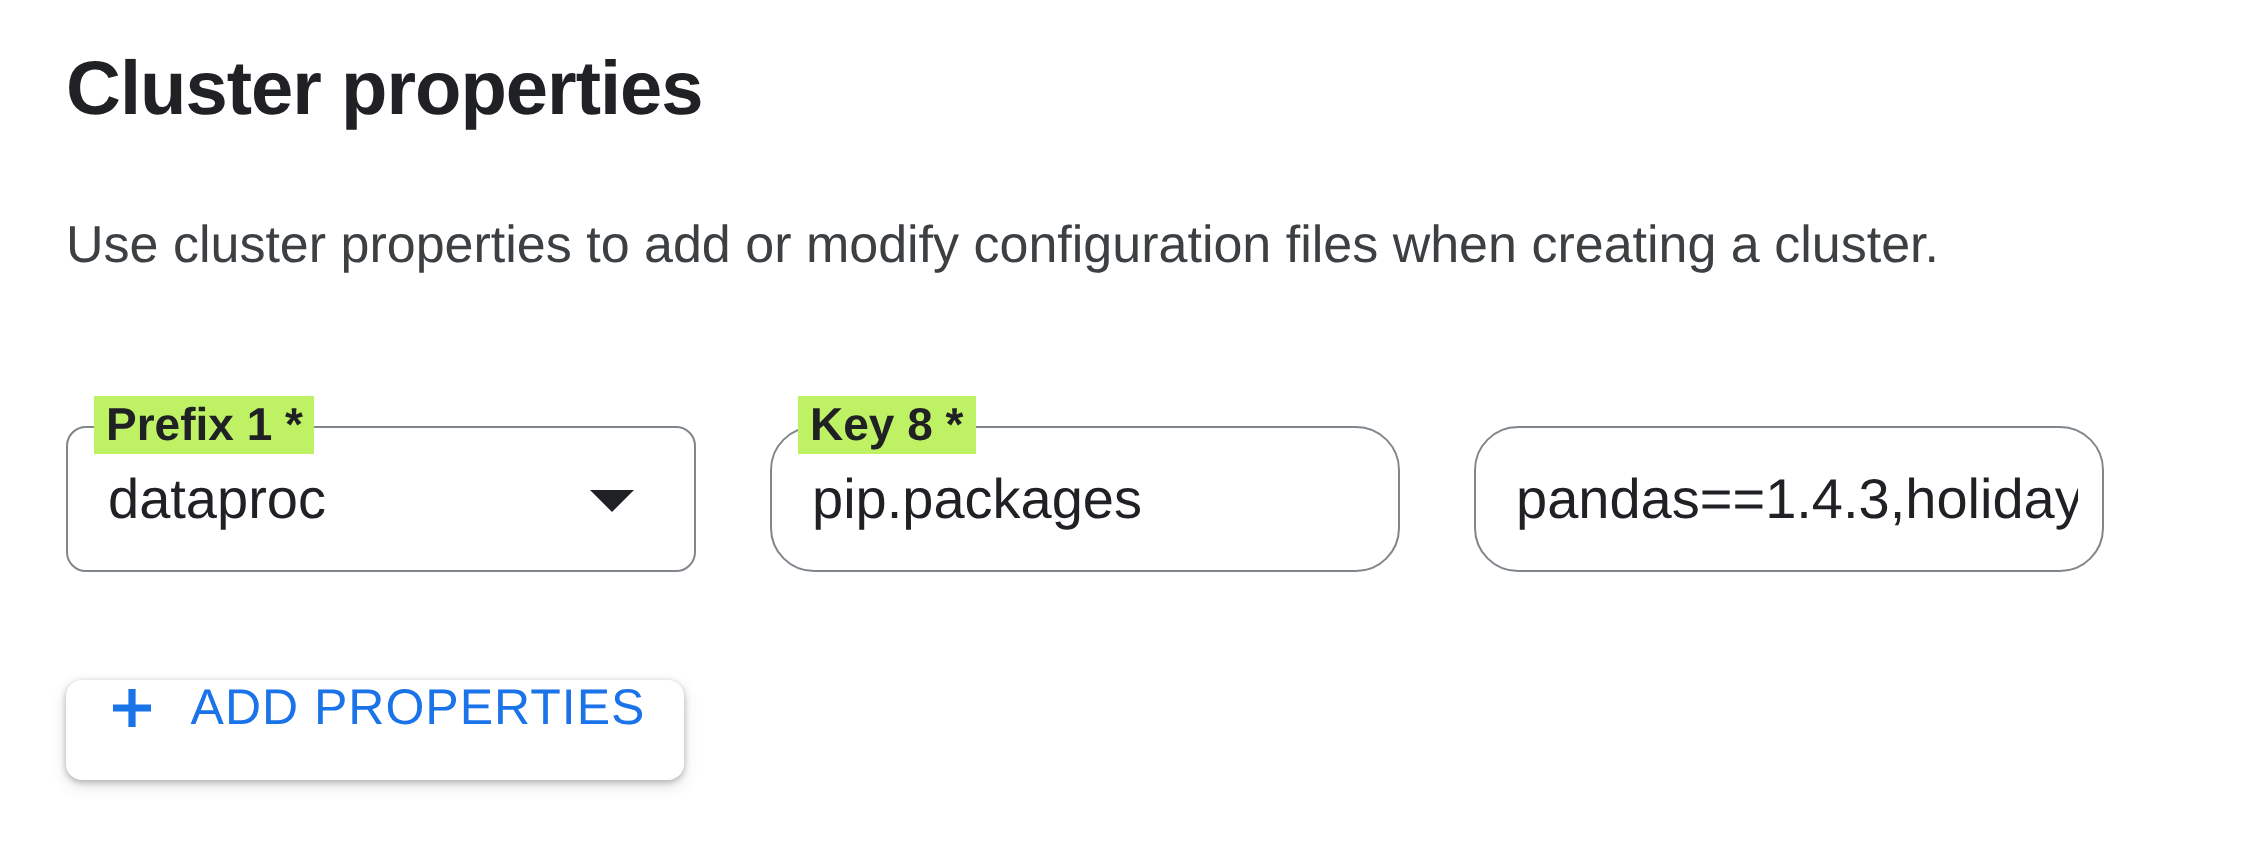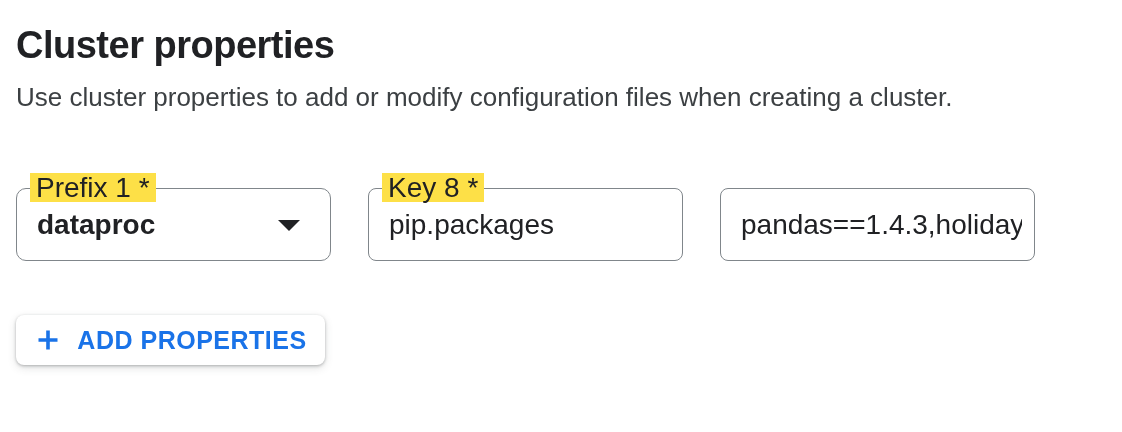--- a/index.html
+++ b/index.html
@@ -11,7 +11,7 @@
   }
   .page {
     width: 1122px; height: 432px;
-    padding: 22px 0 0 16px;
+    padding: 22px 0 0 33px;
     background: #ffffff;
   }
   .section-title {

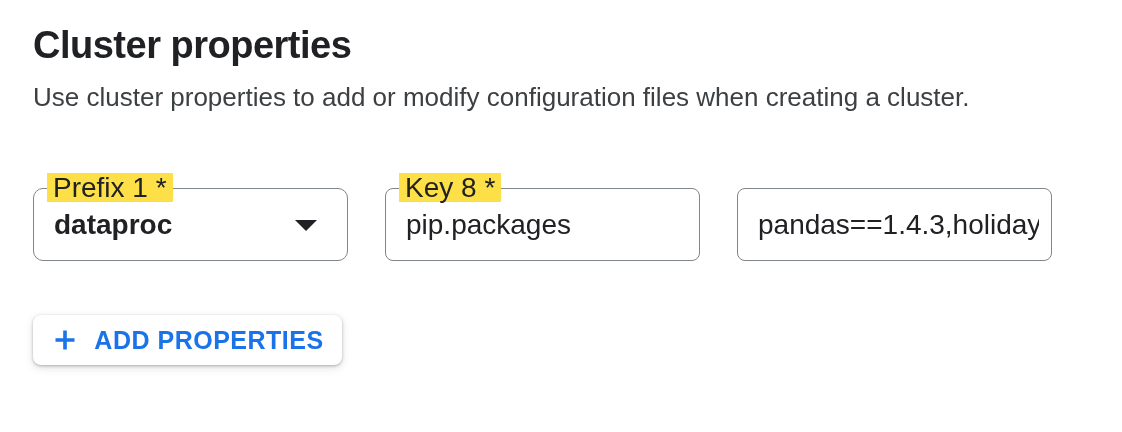--- a/index.html
+++ b/index.html
@@ -22,7 +22,7 @@
     line-height: 46px;
   }
   .section-description {
-    margin-top: 12px;
+    margin-top: 37px;
     font-size: 26px;
     color: #3c4043;
     line-height: 34px;

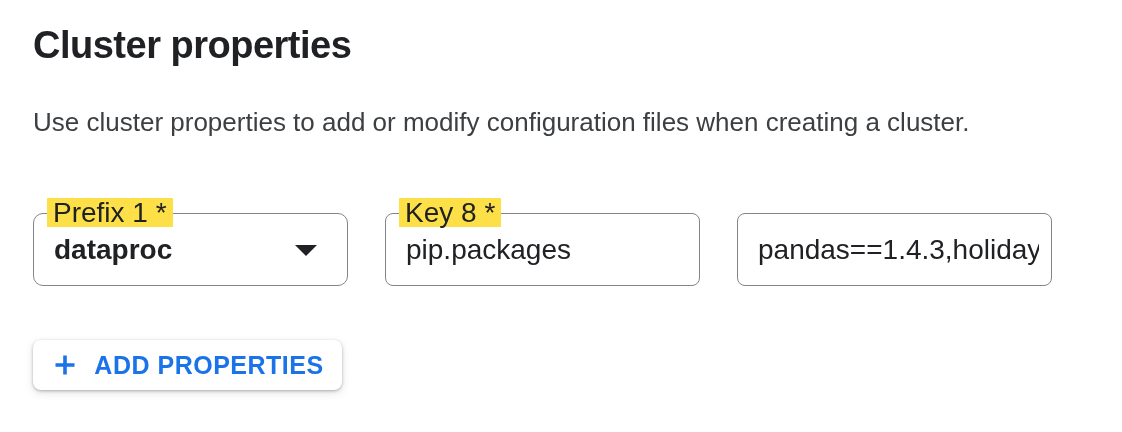--- a/index.html
+++ b/index.html
@@ -51,10 +51,10 @@
     top: -15px;
     left: 14px;
     z-index: 2;
-    background: #fde047;
+    background: #bef264;
     padding: 0 6px;
-    font-size: 28px;
-    font-weight: 400;
+    font-size: 23px;
+    font-weight: 700;
     line-height: 29px;
     color: #202124;
     white-space: nowrap;

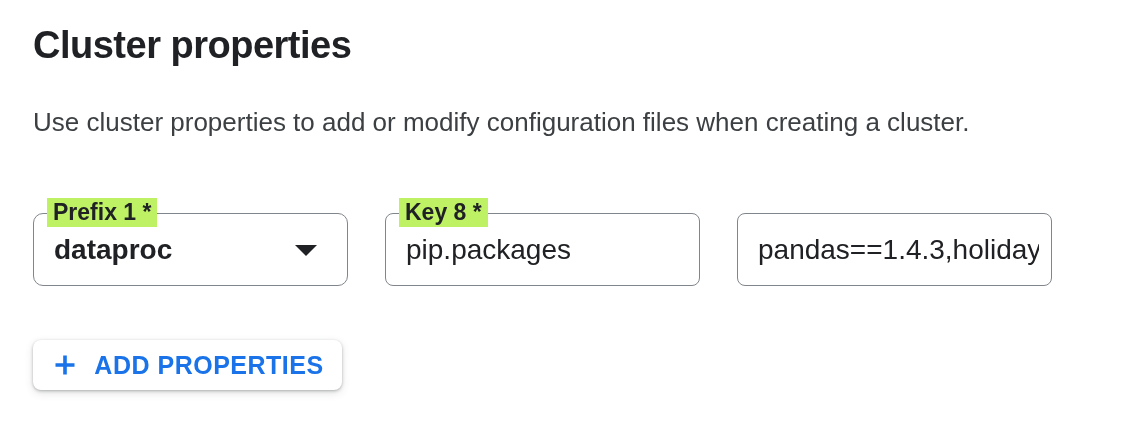--- a/index.html
+++ b/index.html
@@ -64,7 +64,6 @@
     font-size: 28px;
     color: #202124;
     white-space: nowrap;
-    font-weight: bold;
   }
   .field input {
     width: 100%;

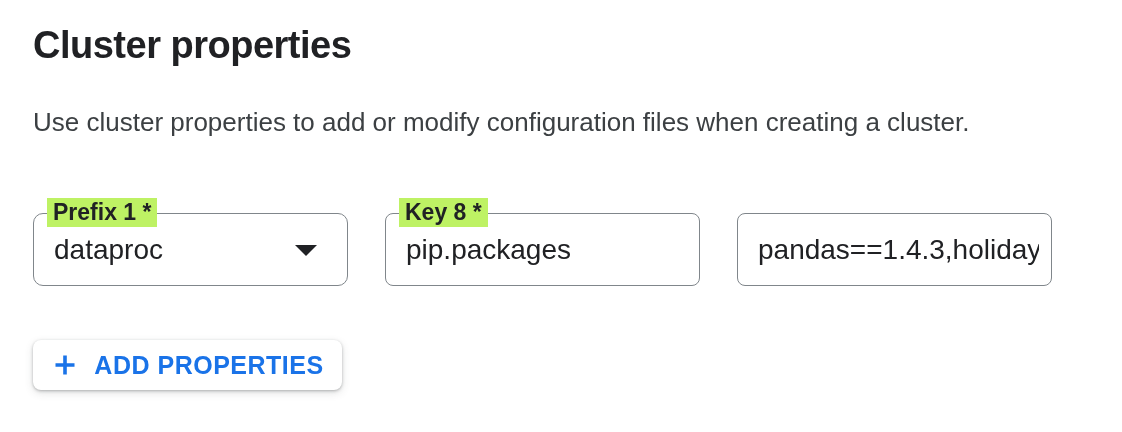--- a/index.html
+++ b/index.html
@@ -69,7 +69,7 @@
     width: 100%;
     height: 100%;
     border: 1.5px solid #80868b;
-    border-radius: 8px;
+    border-radius: 22px;
     background: #ffffff;
     padding: 0 12px 0 20px;
     font-family: inherit;

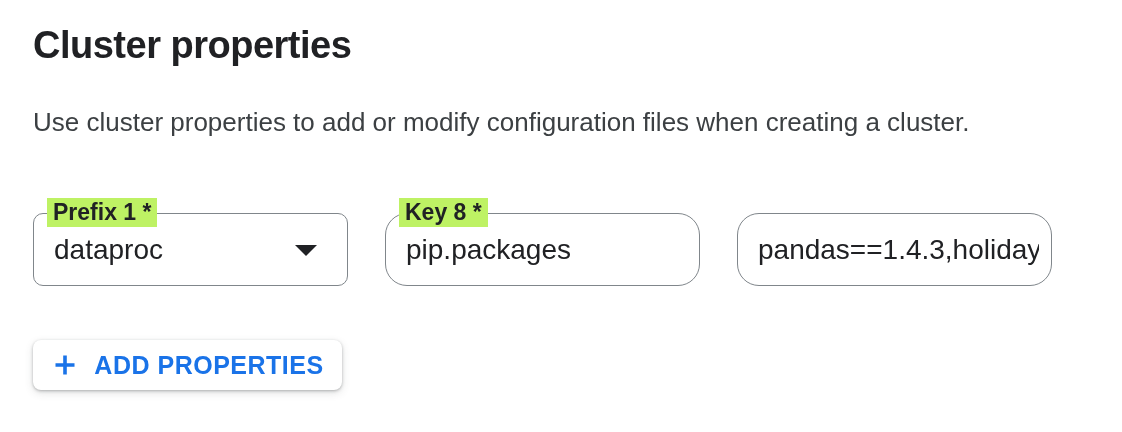--- a/index.html
+++ b/index.html
@@ -97,12 +97,12 @@
     box-shadow: 0 1px 3px rgba(60,64,67,0.35), 0 3px 8px rgba(60,64,67,0.15);
     color: #1a73e8;
     display: inline-flex;
-    align-items: center;
+    align-items: flex-start;
     justify-content: center;
     gap: 15px;
     font-family: inherit;
     font-size: 25px;
-    font-weight: 700;
+    font-weight: 400;
     letter-spacing: 0.5px;
     cursor: pointer;
   }

